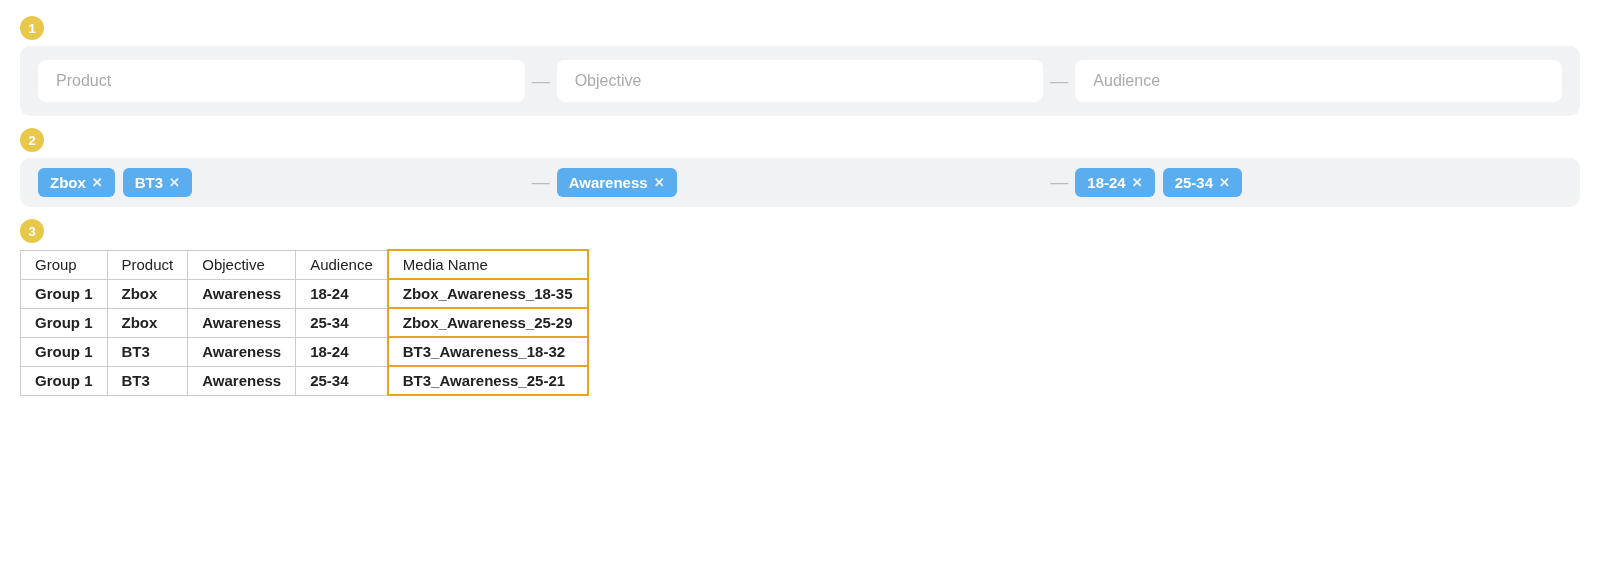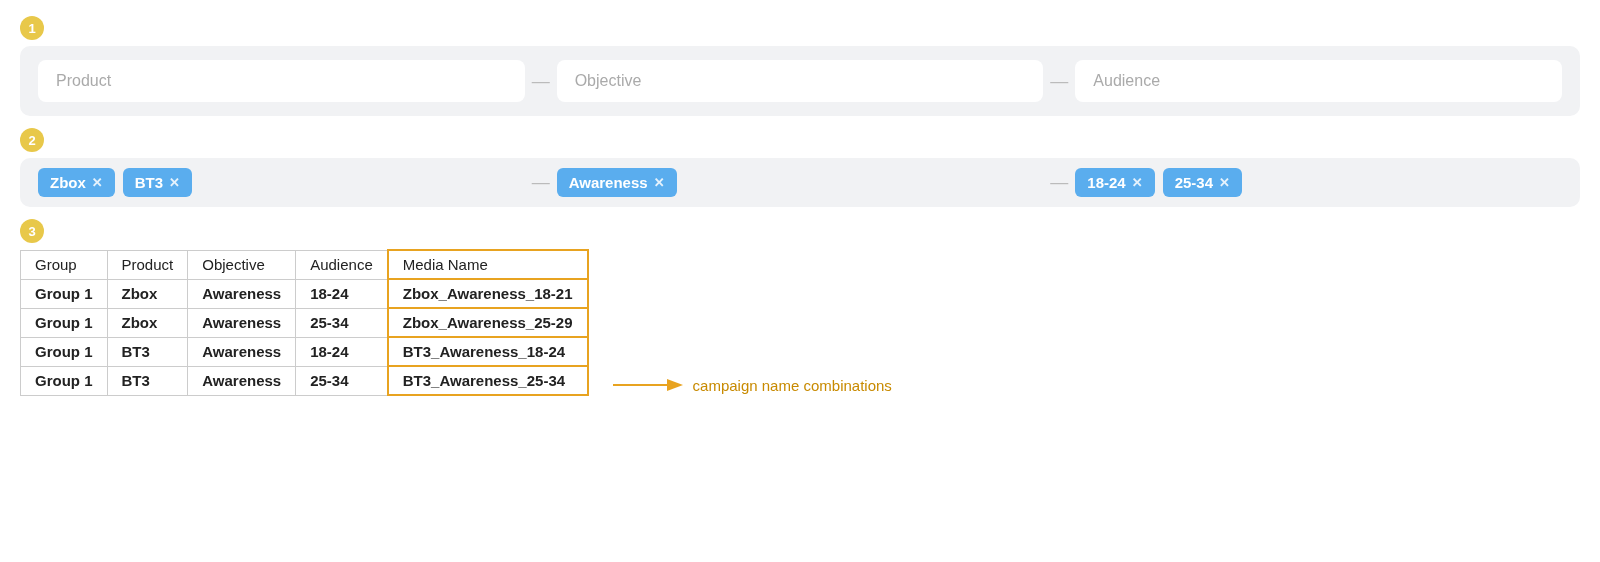--- a/index.html
+++ b/index.html
@@ -107,8 +107,8 @@
 
     .table-wrapper {
       display: flex;
-      align-items: flex-end;
-      gap: 12px;
+      align-items: flex-start;
+      gap: 0;
     }
 
     table {

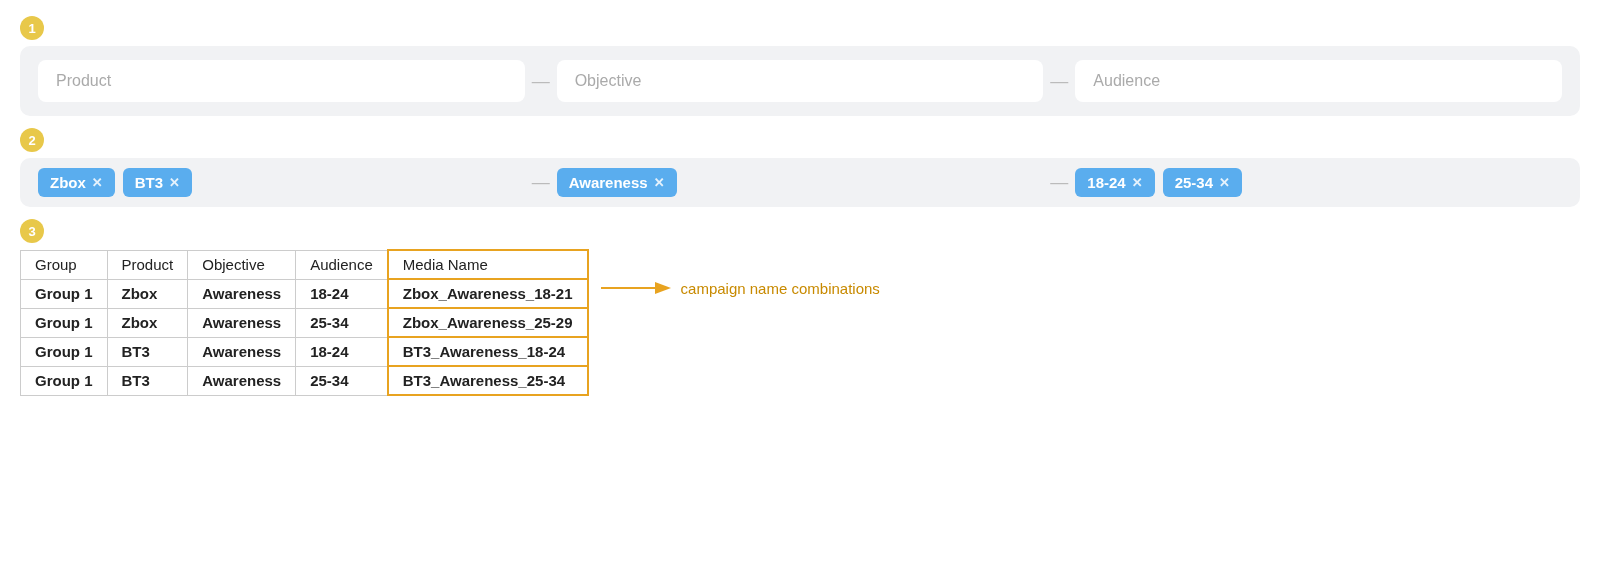--- a/index.html
+++ b/index.html
@@ -237,7 +237,7 @@
           <td>Zbox</td>
           <td>Awareness</td>
           <td>18-24</td>
-          <td class="highlighted-col">Zbox_Awareness_18-21</td>
+          <td class="highlighted-col">Zbox_Awareness_18-35</td>
         </tr>
         <tr>
           <td>Group 1</td>

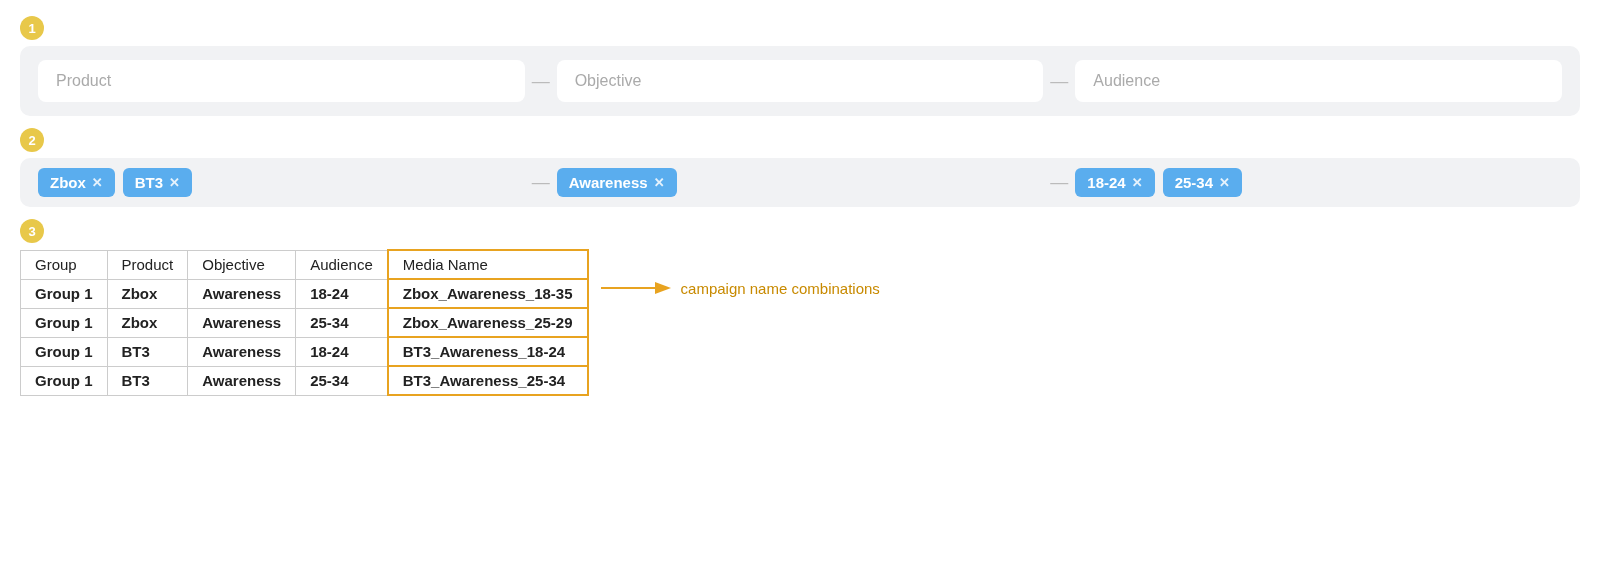--- a/index.html
+++ b/index.html
@@ -263,15 +263,6 @@
       </tbody>
     </table>
 
-    <div class="annotation">
-      <div class="arrow-line">
-        <svg width="70" height="22" viewBox="0 0 70 22">
-          <line x1="0" y1="11" x2="54" y2="11" stroke="#e8a320" stroke-width="2"></line>
-          <polygon points="54,5 70,11 54,17" fill="#e8a320"></polygon>
-        </svg>
-      </div>
-      <span class="annotation-text">campaign name combinations</span>
-    </div>
   </div>
 </div>
 

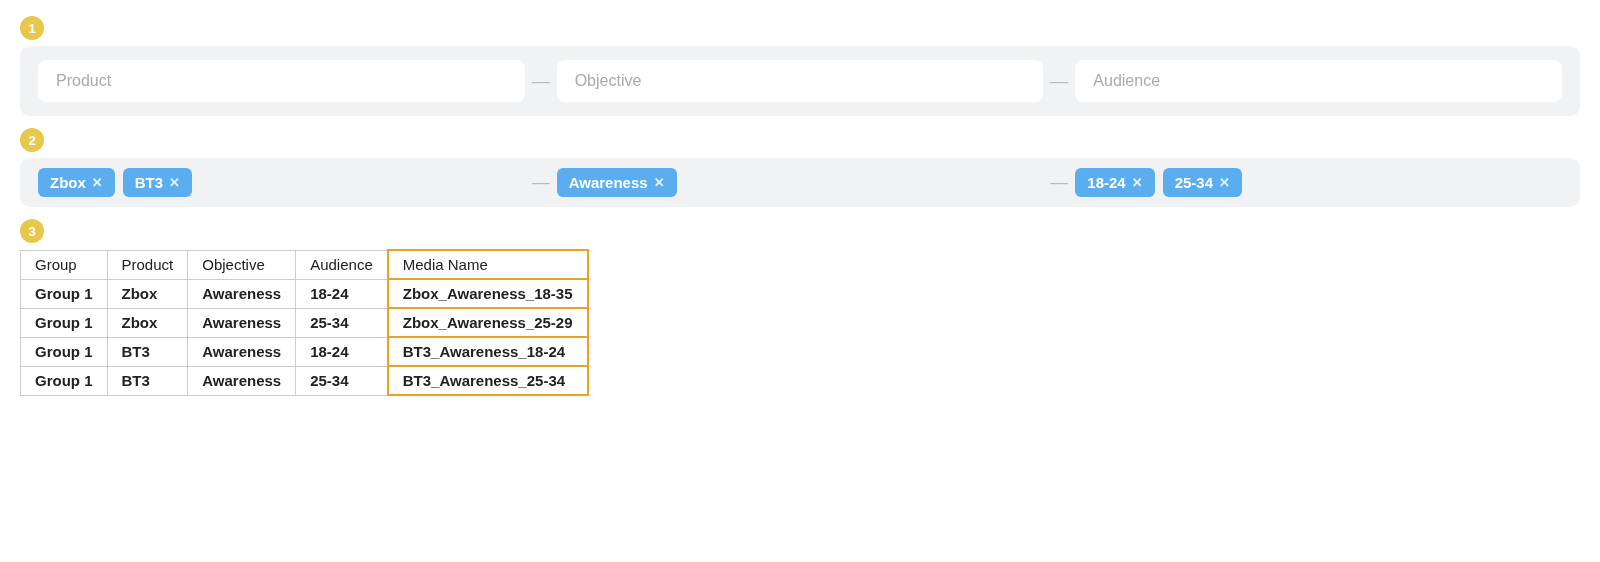--- a/index.html
+++ b/index.html
@@ -251,7 +251,7 @@
           <td>BT3</td>
           <td>Awareness</td>
           <td>18-24</td>
-          <td class="highlighted-col">BT3_Awareness_18-24</td>
+          <td class="highlighted-col">BT3_Awareness_18-32</td>
         </tr>
         <tr>
           <td>Group 1</td>

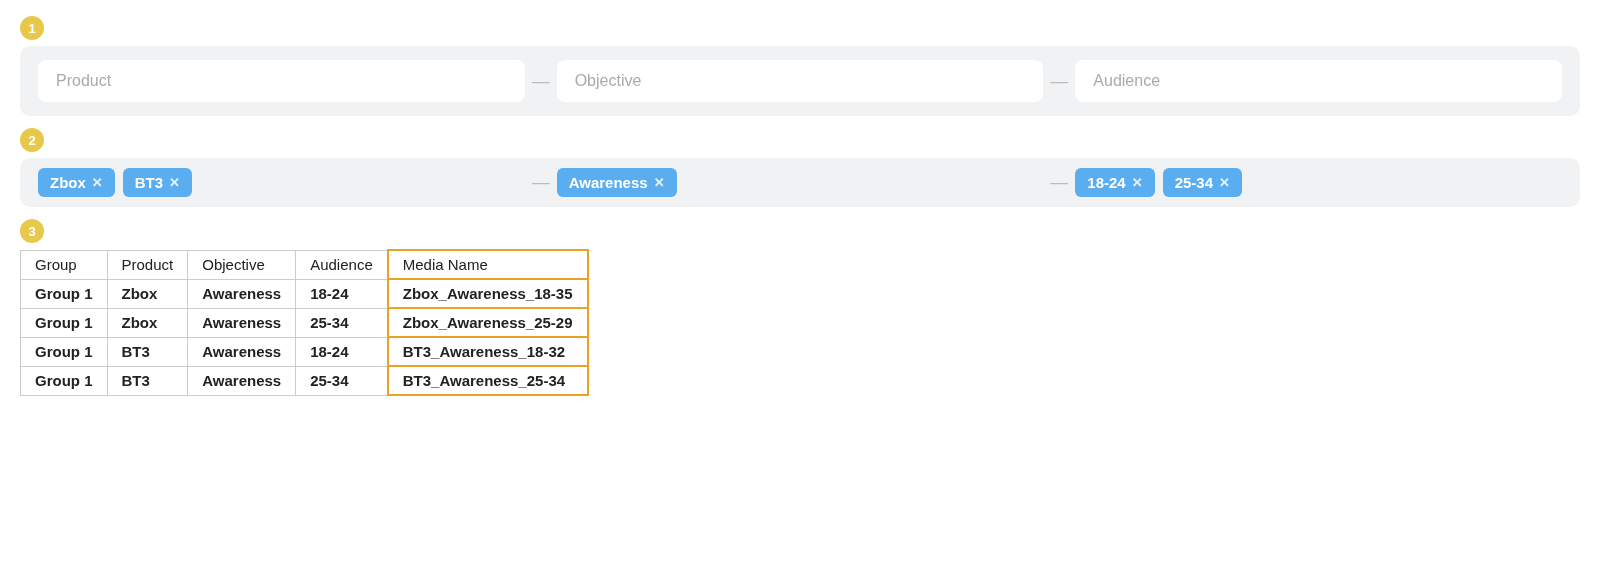--- a/index.html
+++ b/index.html
@@ -258,7 +258,7 @@
           <td>BT3</td>
           <td>Awareness</td>
           <td>25-34</td>
-          <td class="highlighted-col">BT3_Awareness_25-34</td>
+          <td class="highlighted-col">BT3_Awareness_25-21</td>
         </tr>
       </tbody>
     </table>

